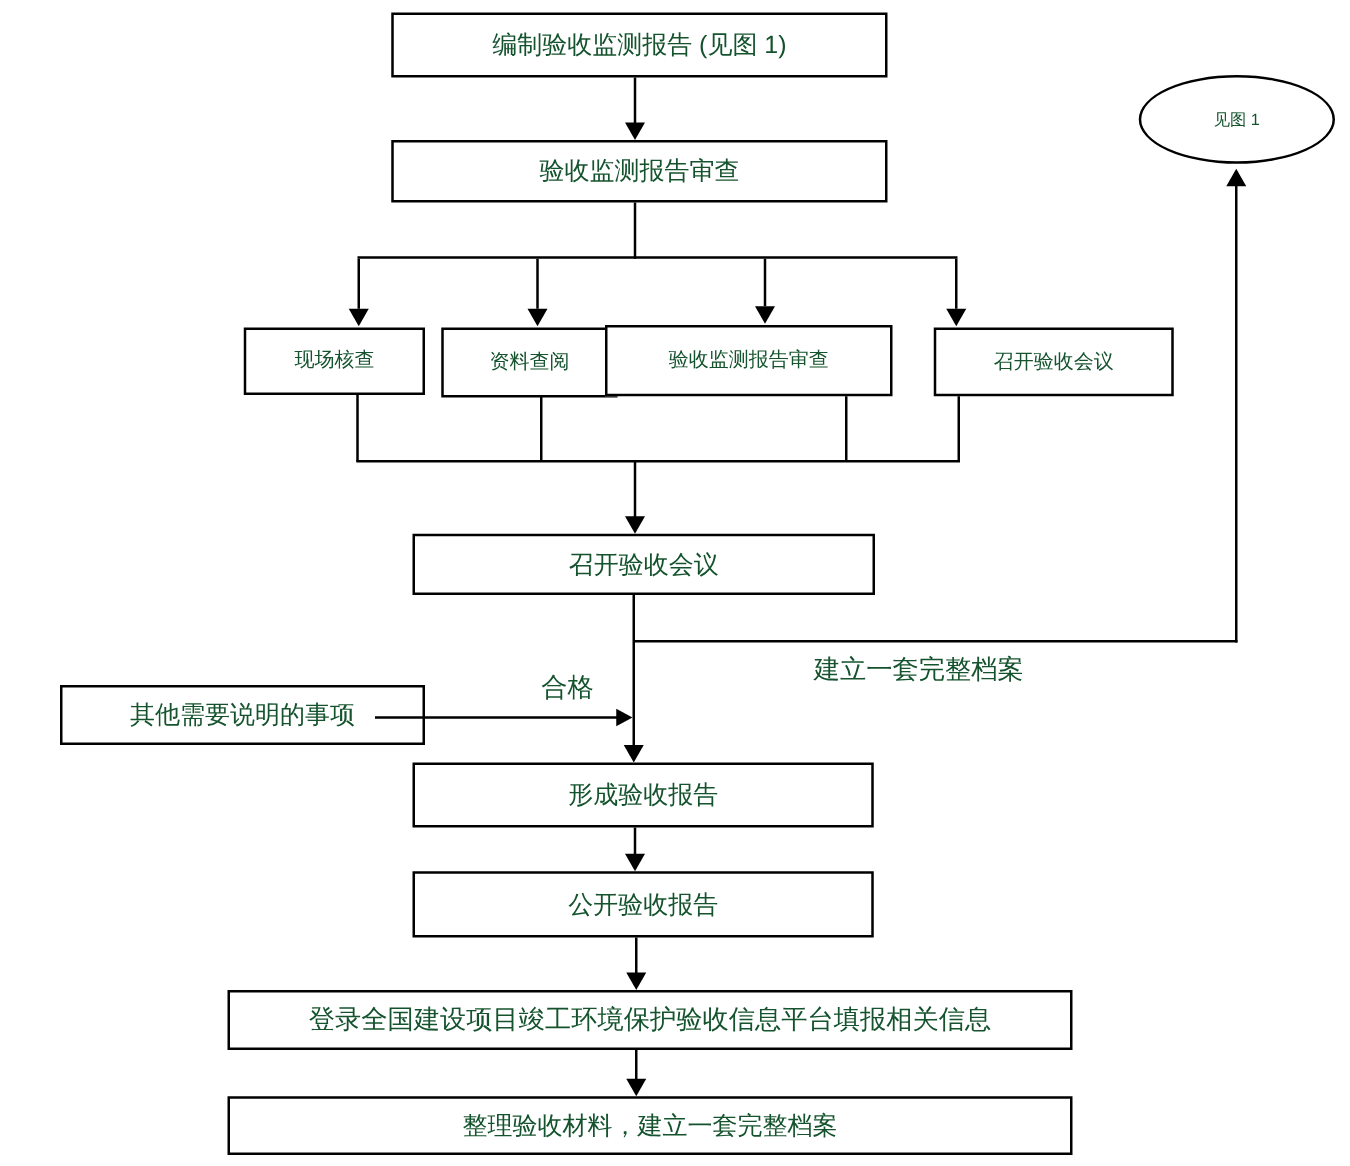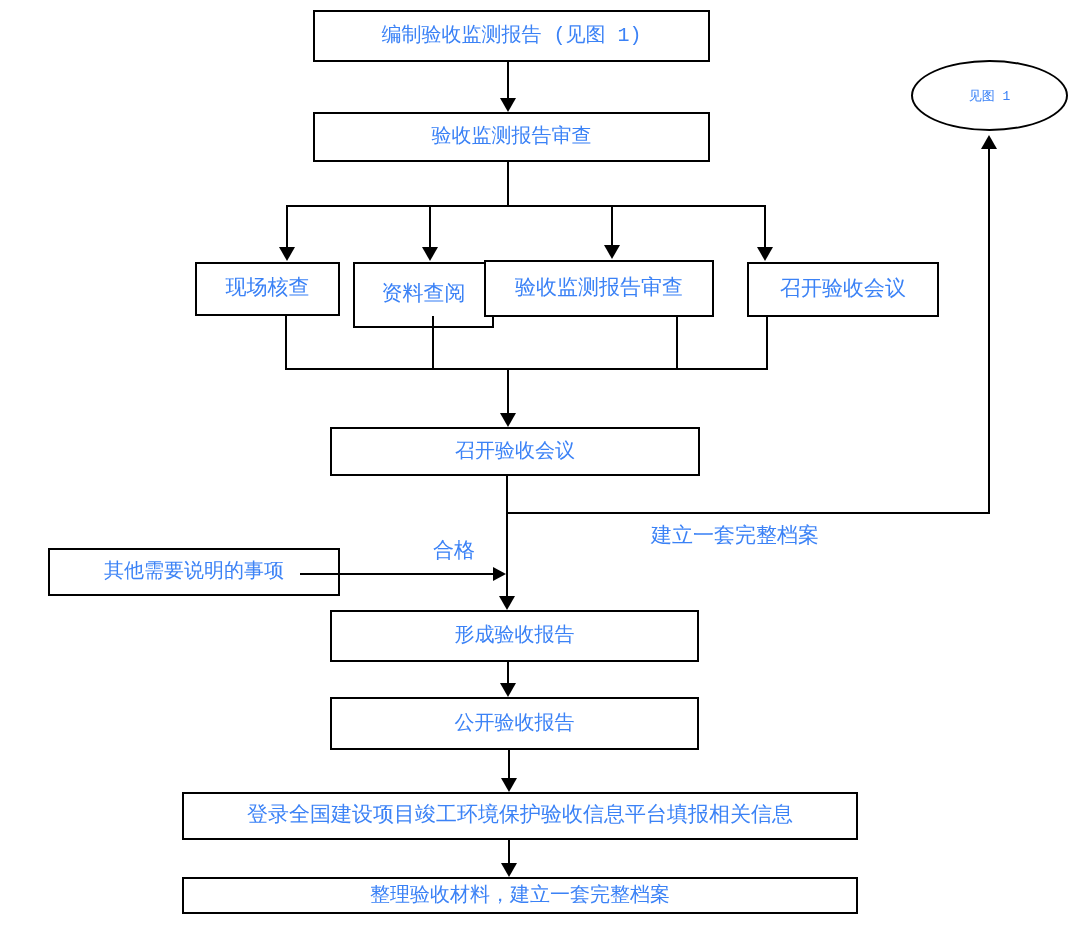--- a/index.html
+++ b/index.html
@@ -7,8 +7,8 @@
     position:relative;
     width:1080px;height:933px;
     background:#ffffff;
-    font-family:Liberation Mono, monospace;
-    color:#3b82f6;
+    font-family:Liberation Sans, sans-serif;
+    color:#14532d;
     overflow:hidden;
   }
   .node{

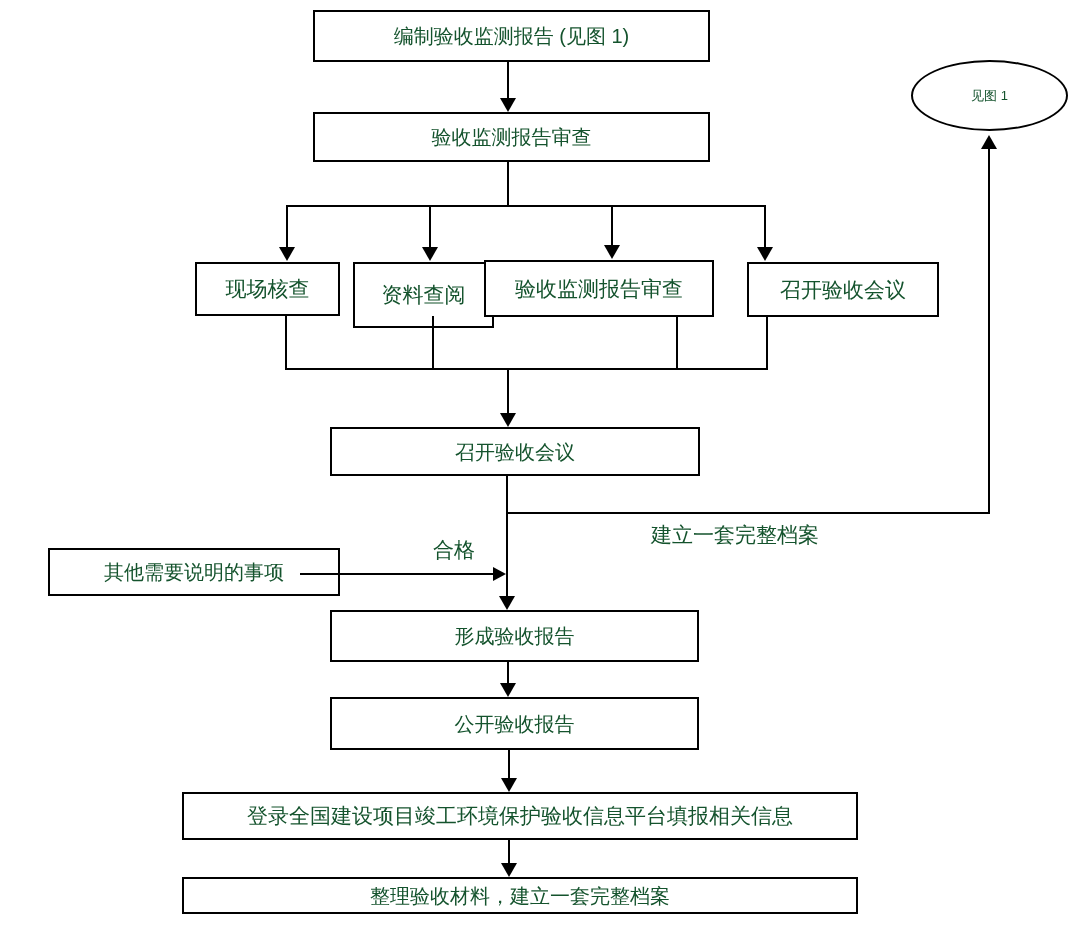--- a/index.html
+++ b/index.html
@@ -24,7 +24,7 @@
     line-height:1.2;
     white-space:nowrap;
   }
-  .node.mid{font-size:21px;}
+  .node.mid{font-size:16px;}
   .oval{
     position:absolute;
     box-sizing:border-box;

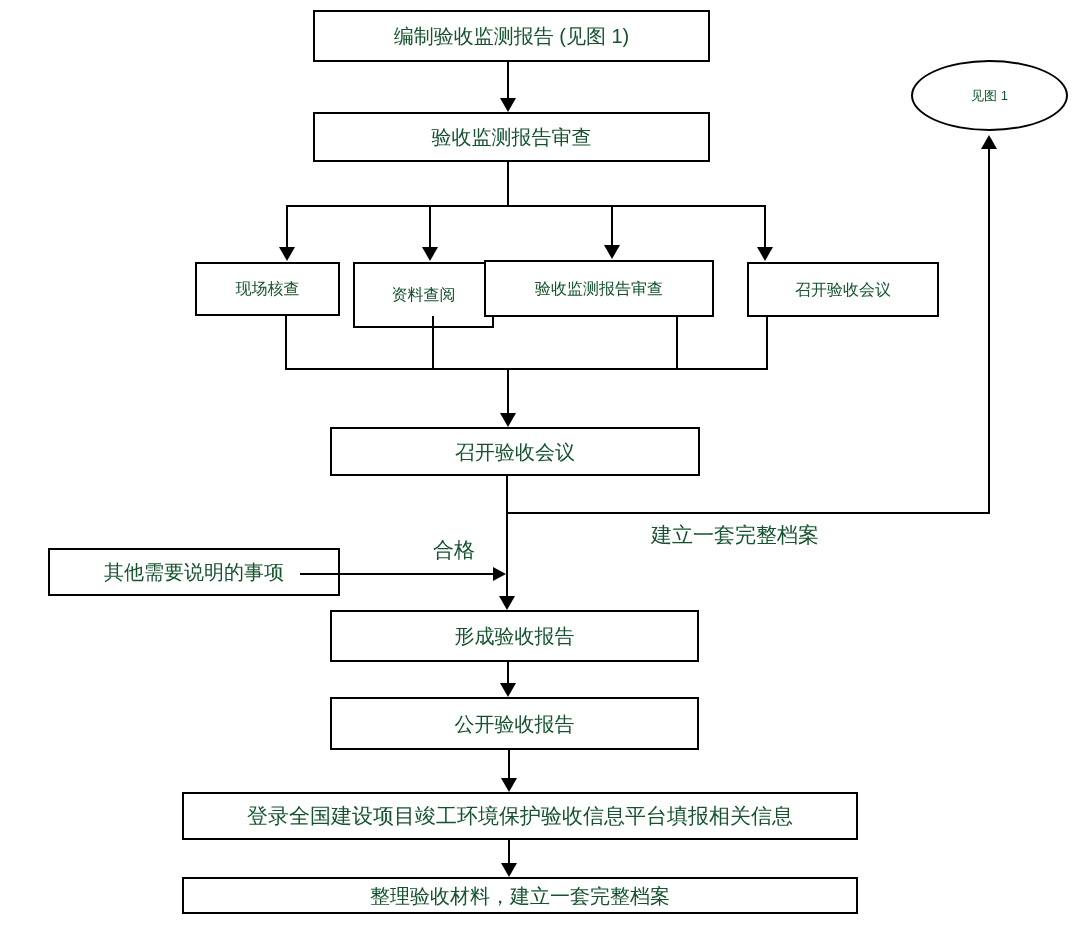--- a/index.html
+++ b/index.html
@@ -57,7 +57,7 @@
 
   <div class="node mid" style="left:195px;top:262px;width:145px;height:54px;">现场核查</div>
 
-  <div class="node mid" style="left:353px;top:262px;width:141px;height:66px;">资料查阅</div>
+  <div class="node mid" style="left:353px;top:262px;width:141px;height:56px;">资料查阅</div>
 
   <div class="node mid" style="left:484px;top:260px;width:230px;height:57px;">验收监测报告审查</div>
 

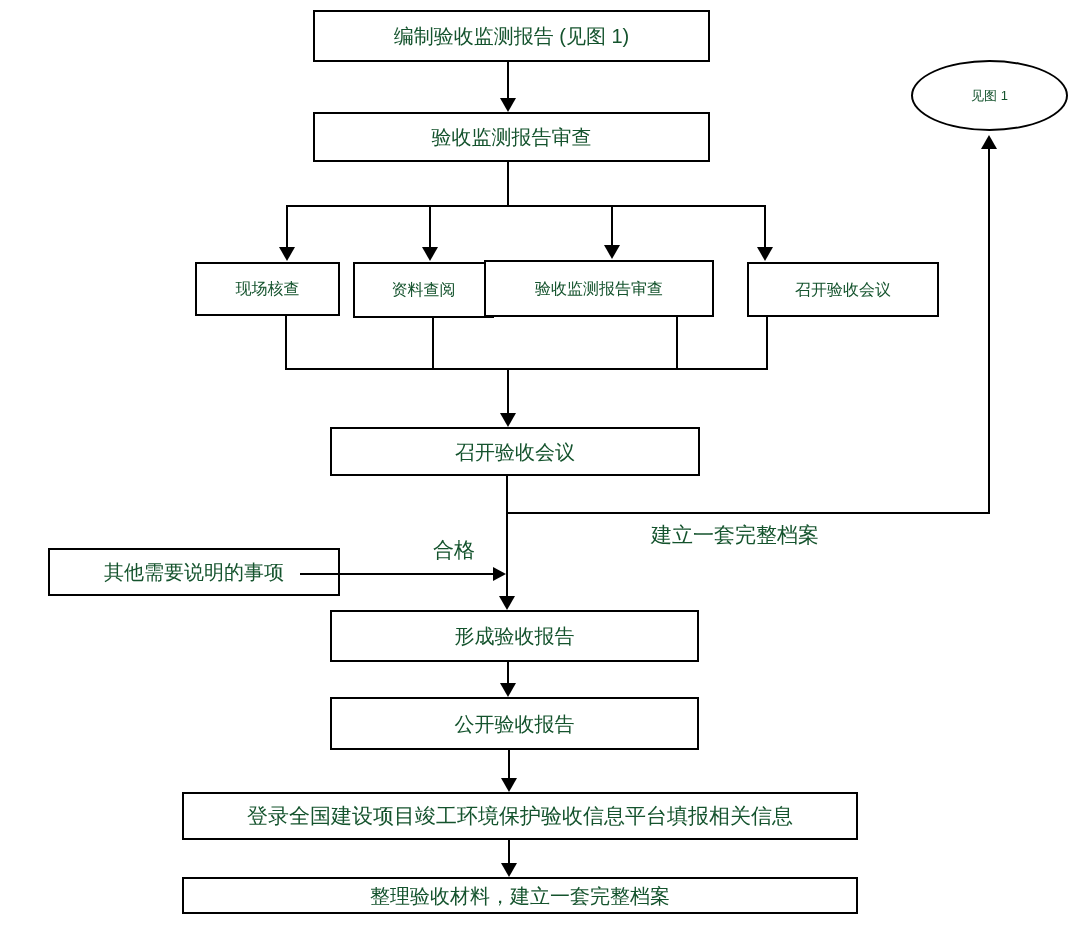--- a/index.html
+++ b/index.html
@@ -73,7 +73,7 @@
 
   <div class="node" style="left:182px;top:792px;width:676px;height:48px;font-size:21px;">登录全国建设项目竣工环境保护验收信息平台填报相关信息</div>
 
-  <div class="node" style="left:182px;top:877px;width:676px;height:37px;">整理验收材料，建立一套完整档案</div>
+  <div class="node" style="left:182px;top:877px;width:676px;height:47px;">整理验收材料，建立一套完整档案</div>
 
   <div class="oval" style="left:911px;top:60px;width:157px;height:71px;">见图 1</div>
 

